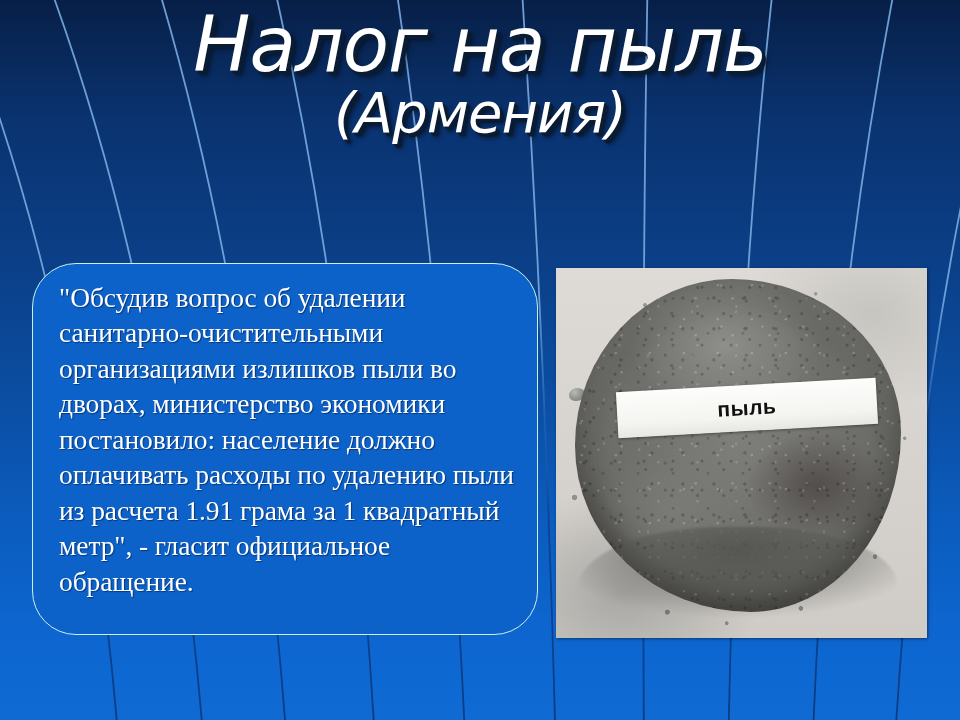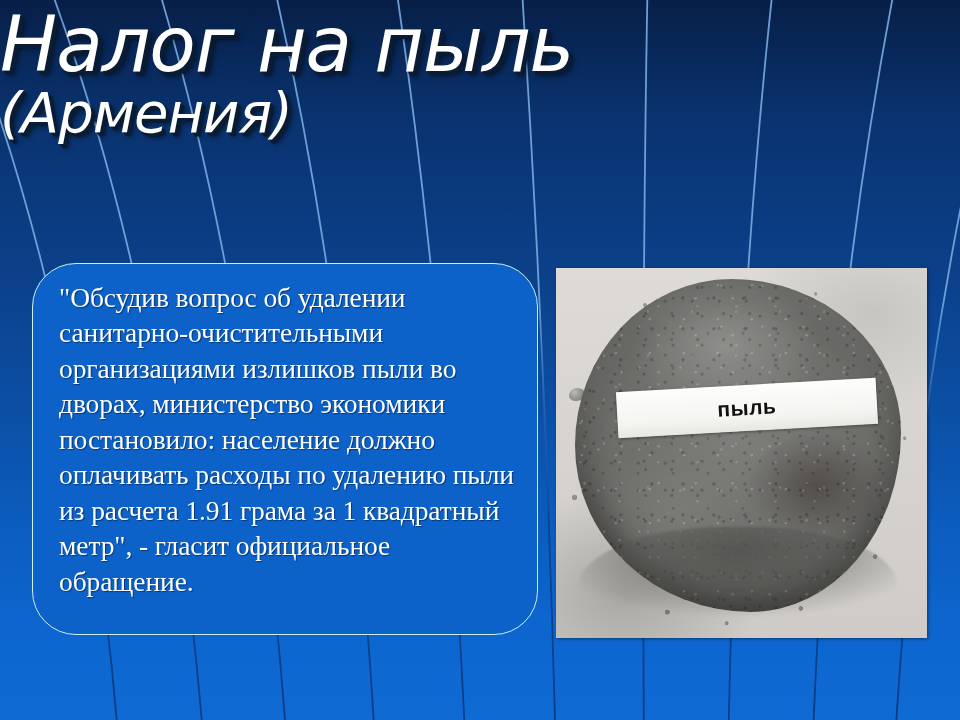--- a/index.html
+++ b/index.html
@@ -38,6 +38,7 @@
     top: 6px;
     left: 0;
     width: 960px;
+    text-align: center;
     line-height: 1.02;
     z-index: 5;
   }

